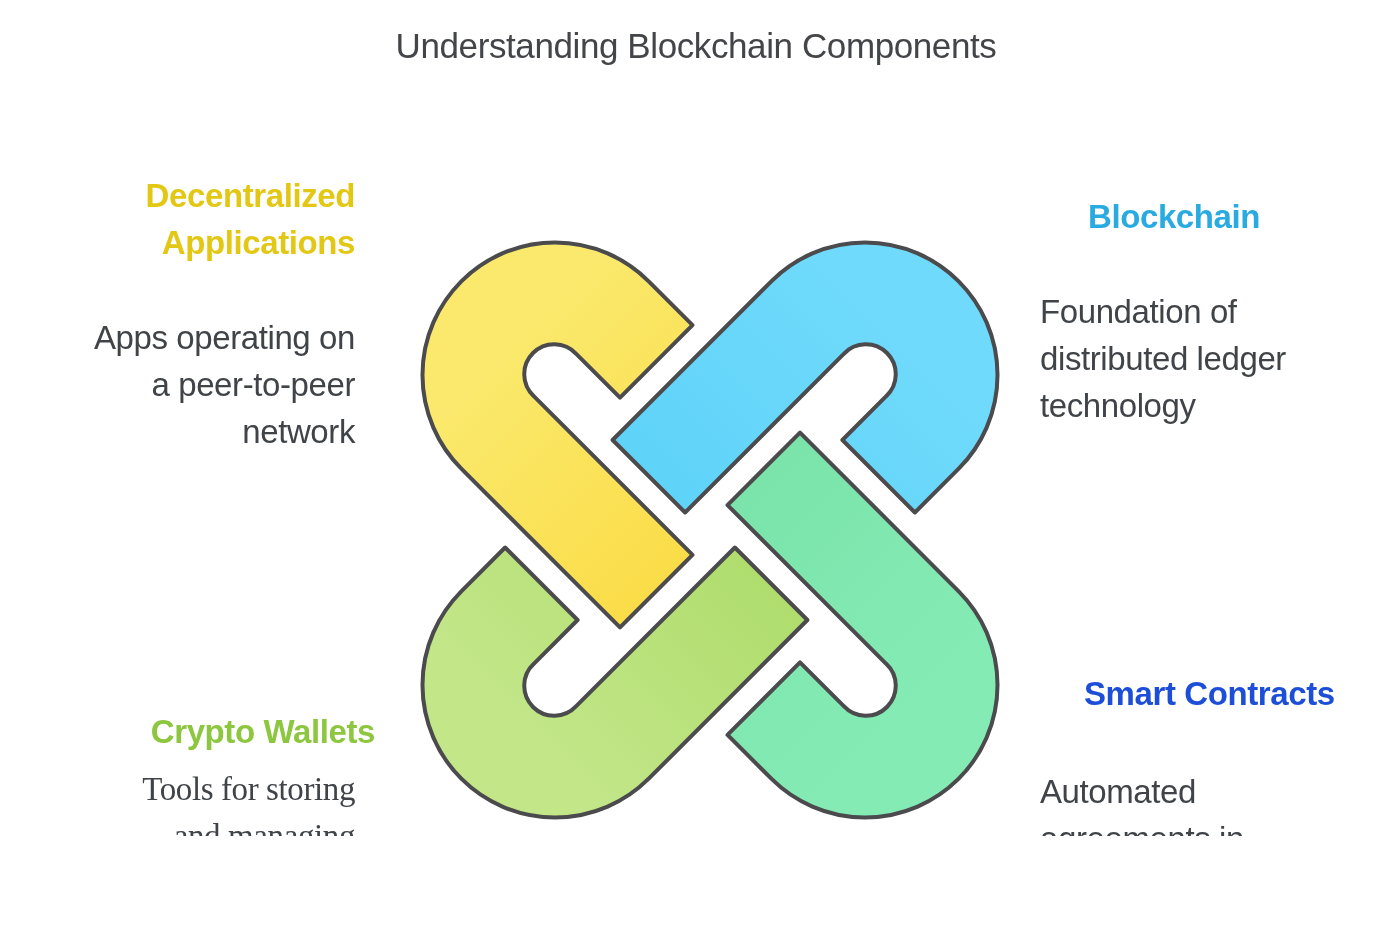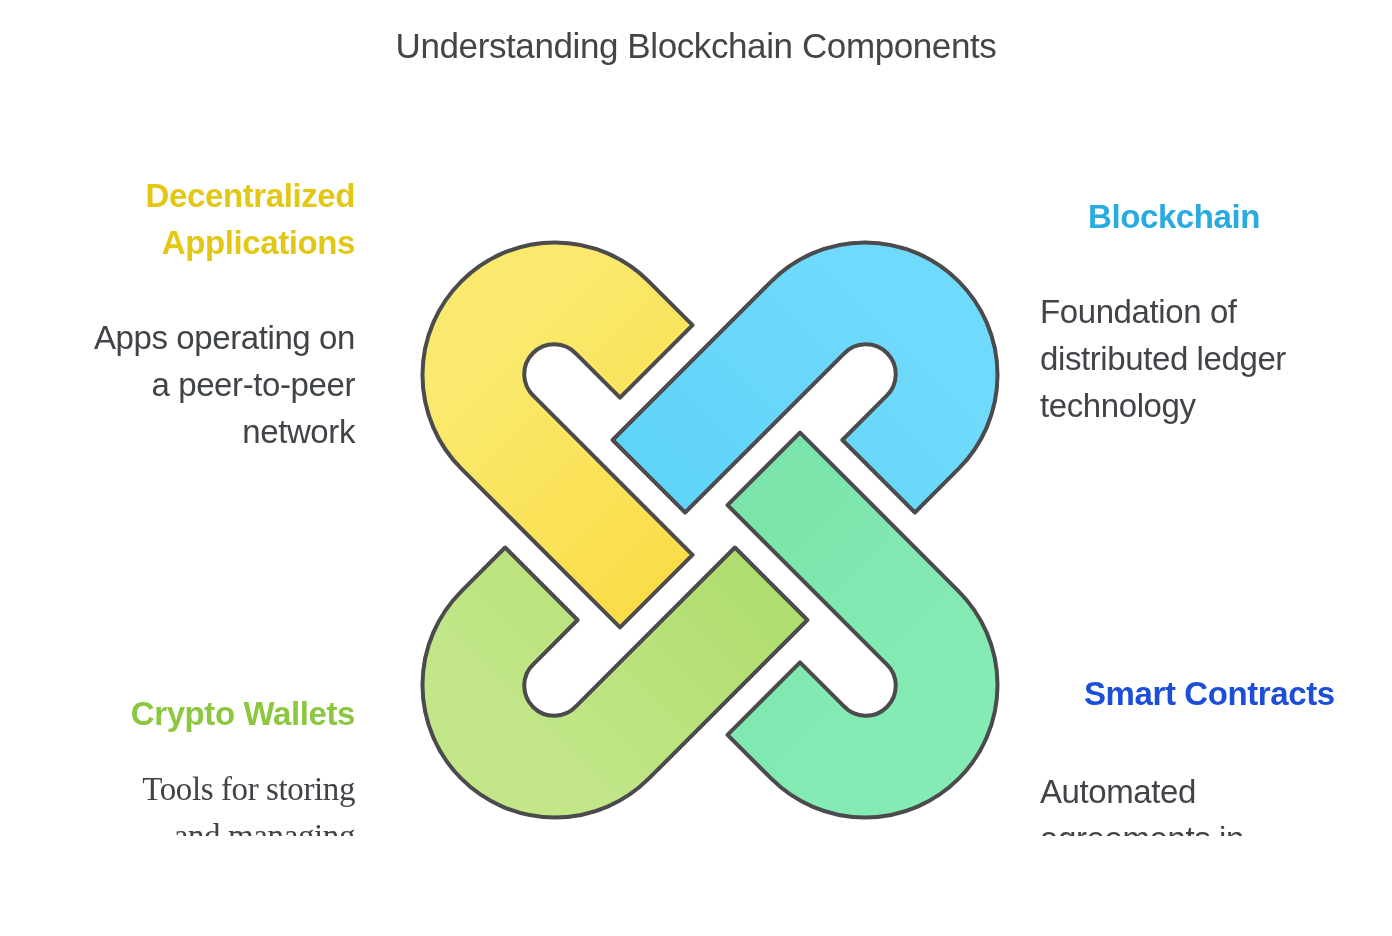--- a/index.html
+++ b/index.html
@@ -20,7 +20,7 @@
   .b-tl{top:314px;}
   .h-tr{top:193px;}
   .b-tr{top:288px;}
-  .h-bl{top:690px;}
+  .h-bl{top:708px;margin-left:20px;}
   .b-bl{top:766px;}
   .h-br{top:670px;}
   .b-br{top:768px;}

